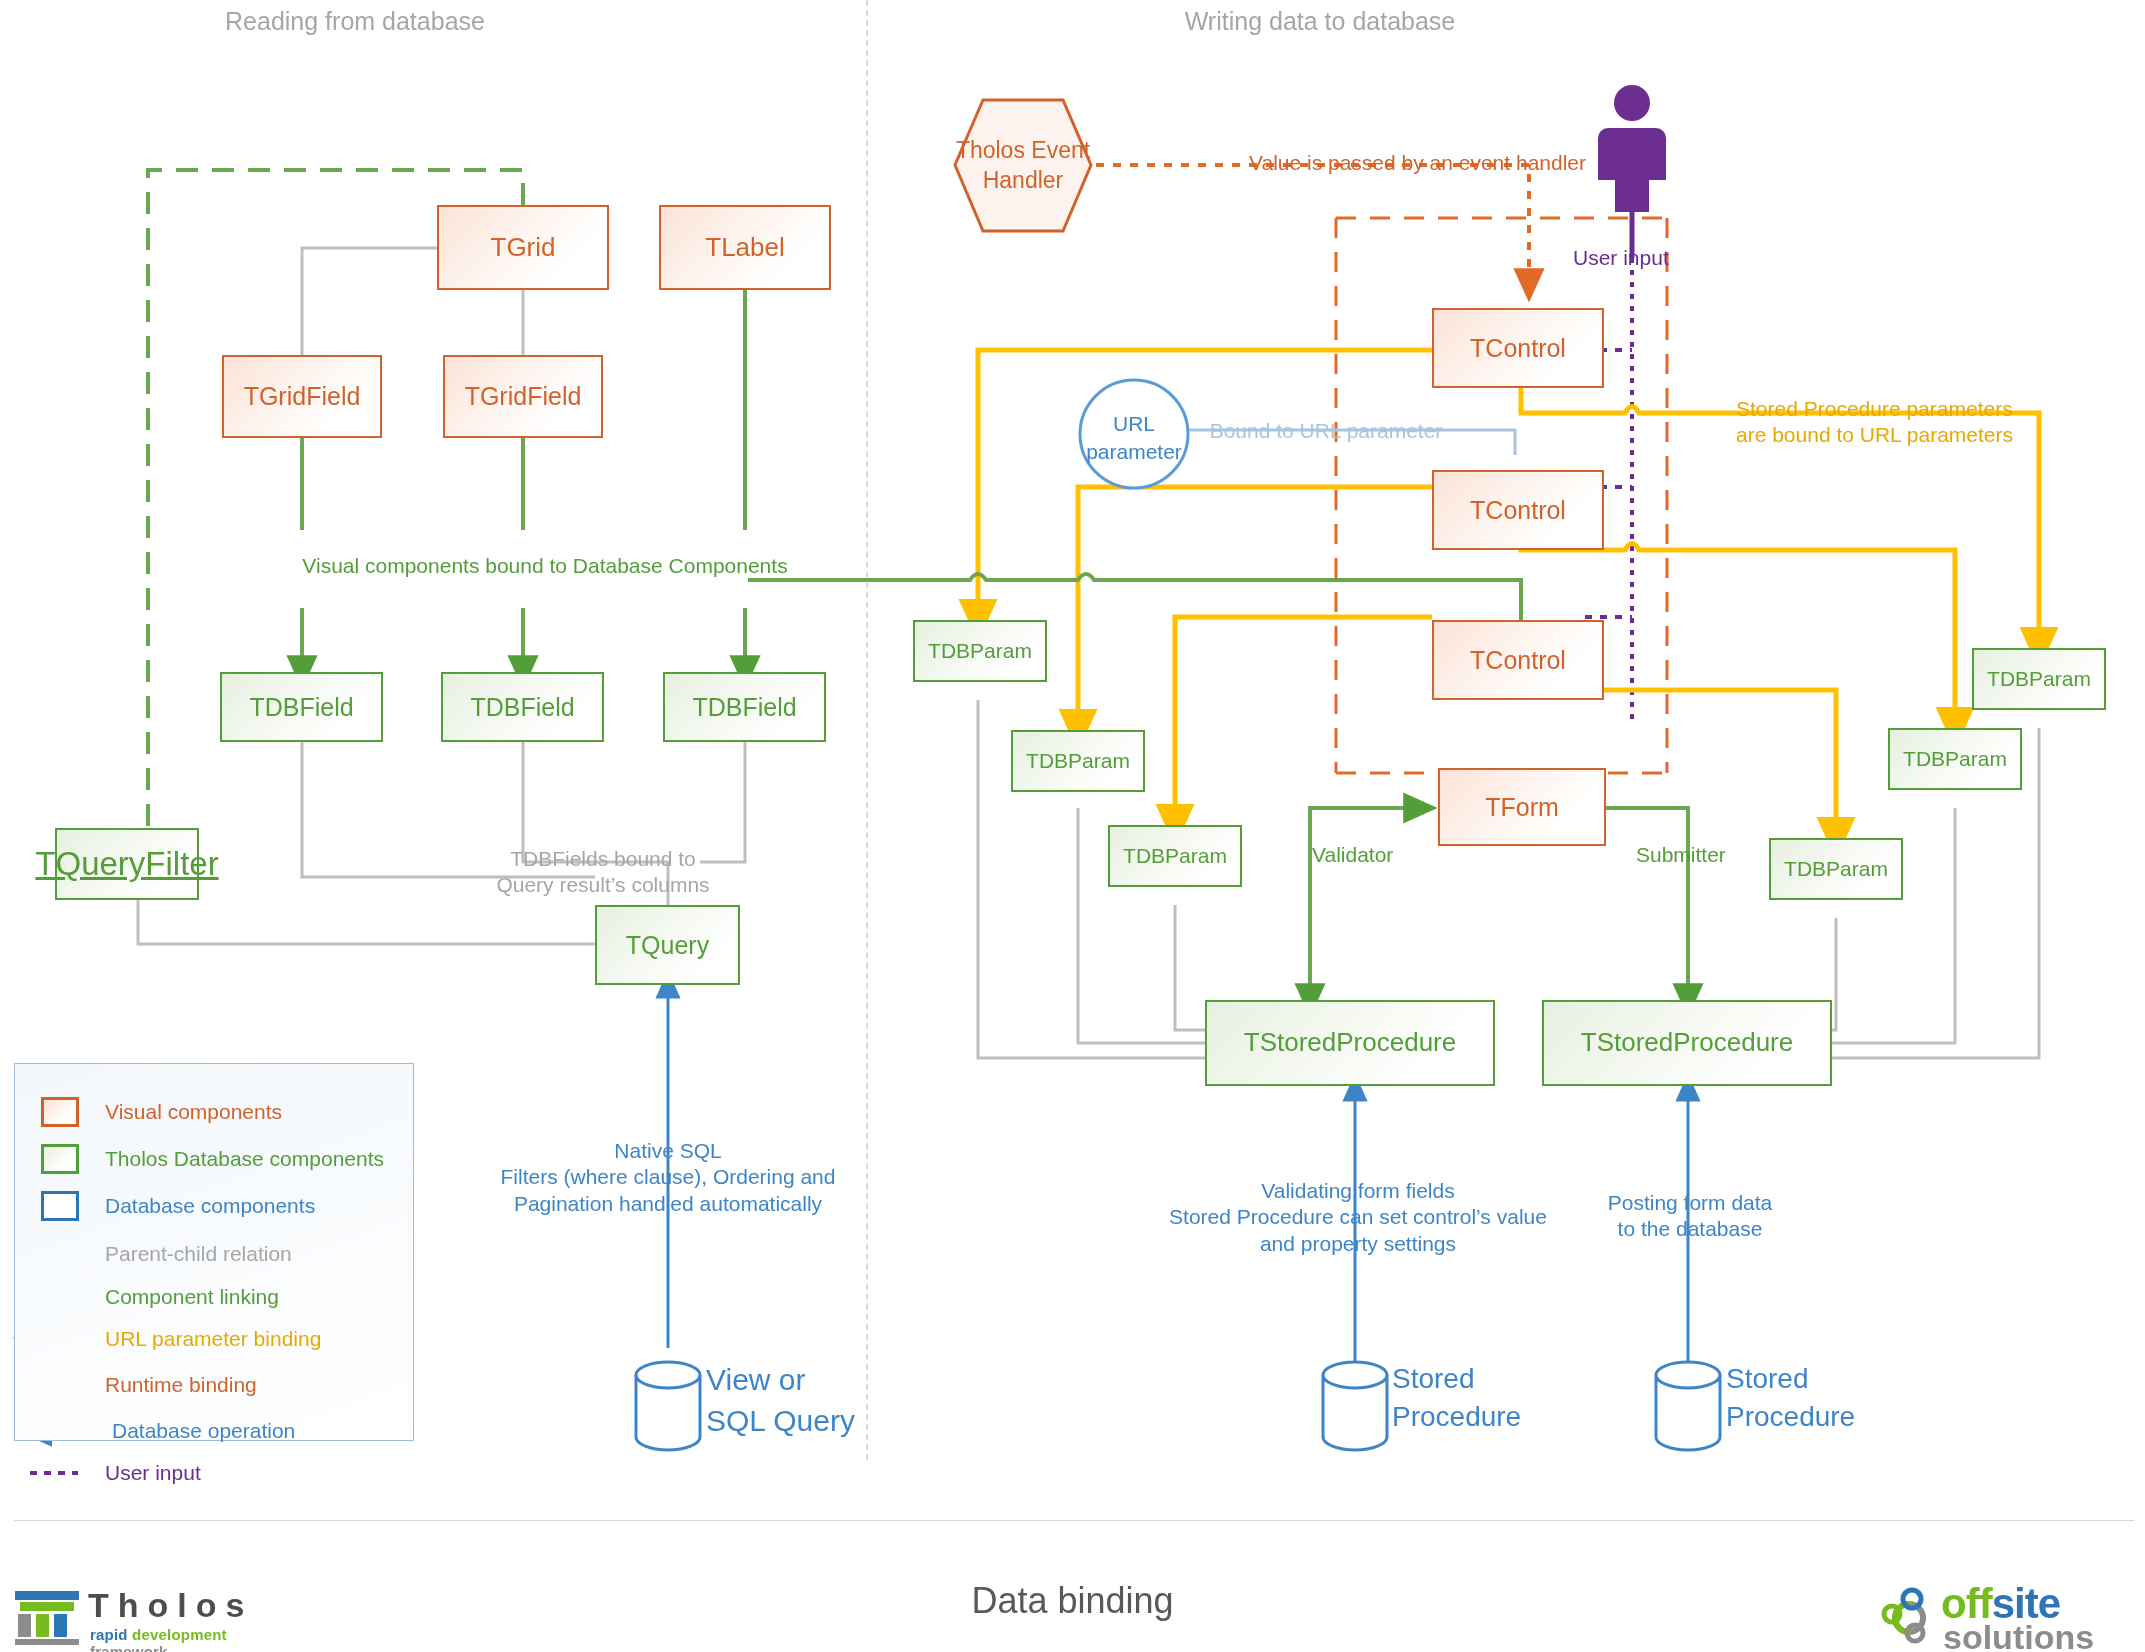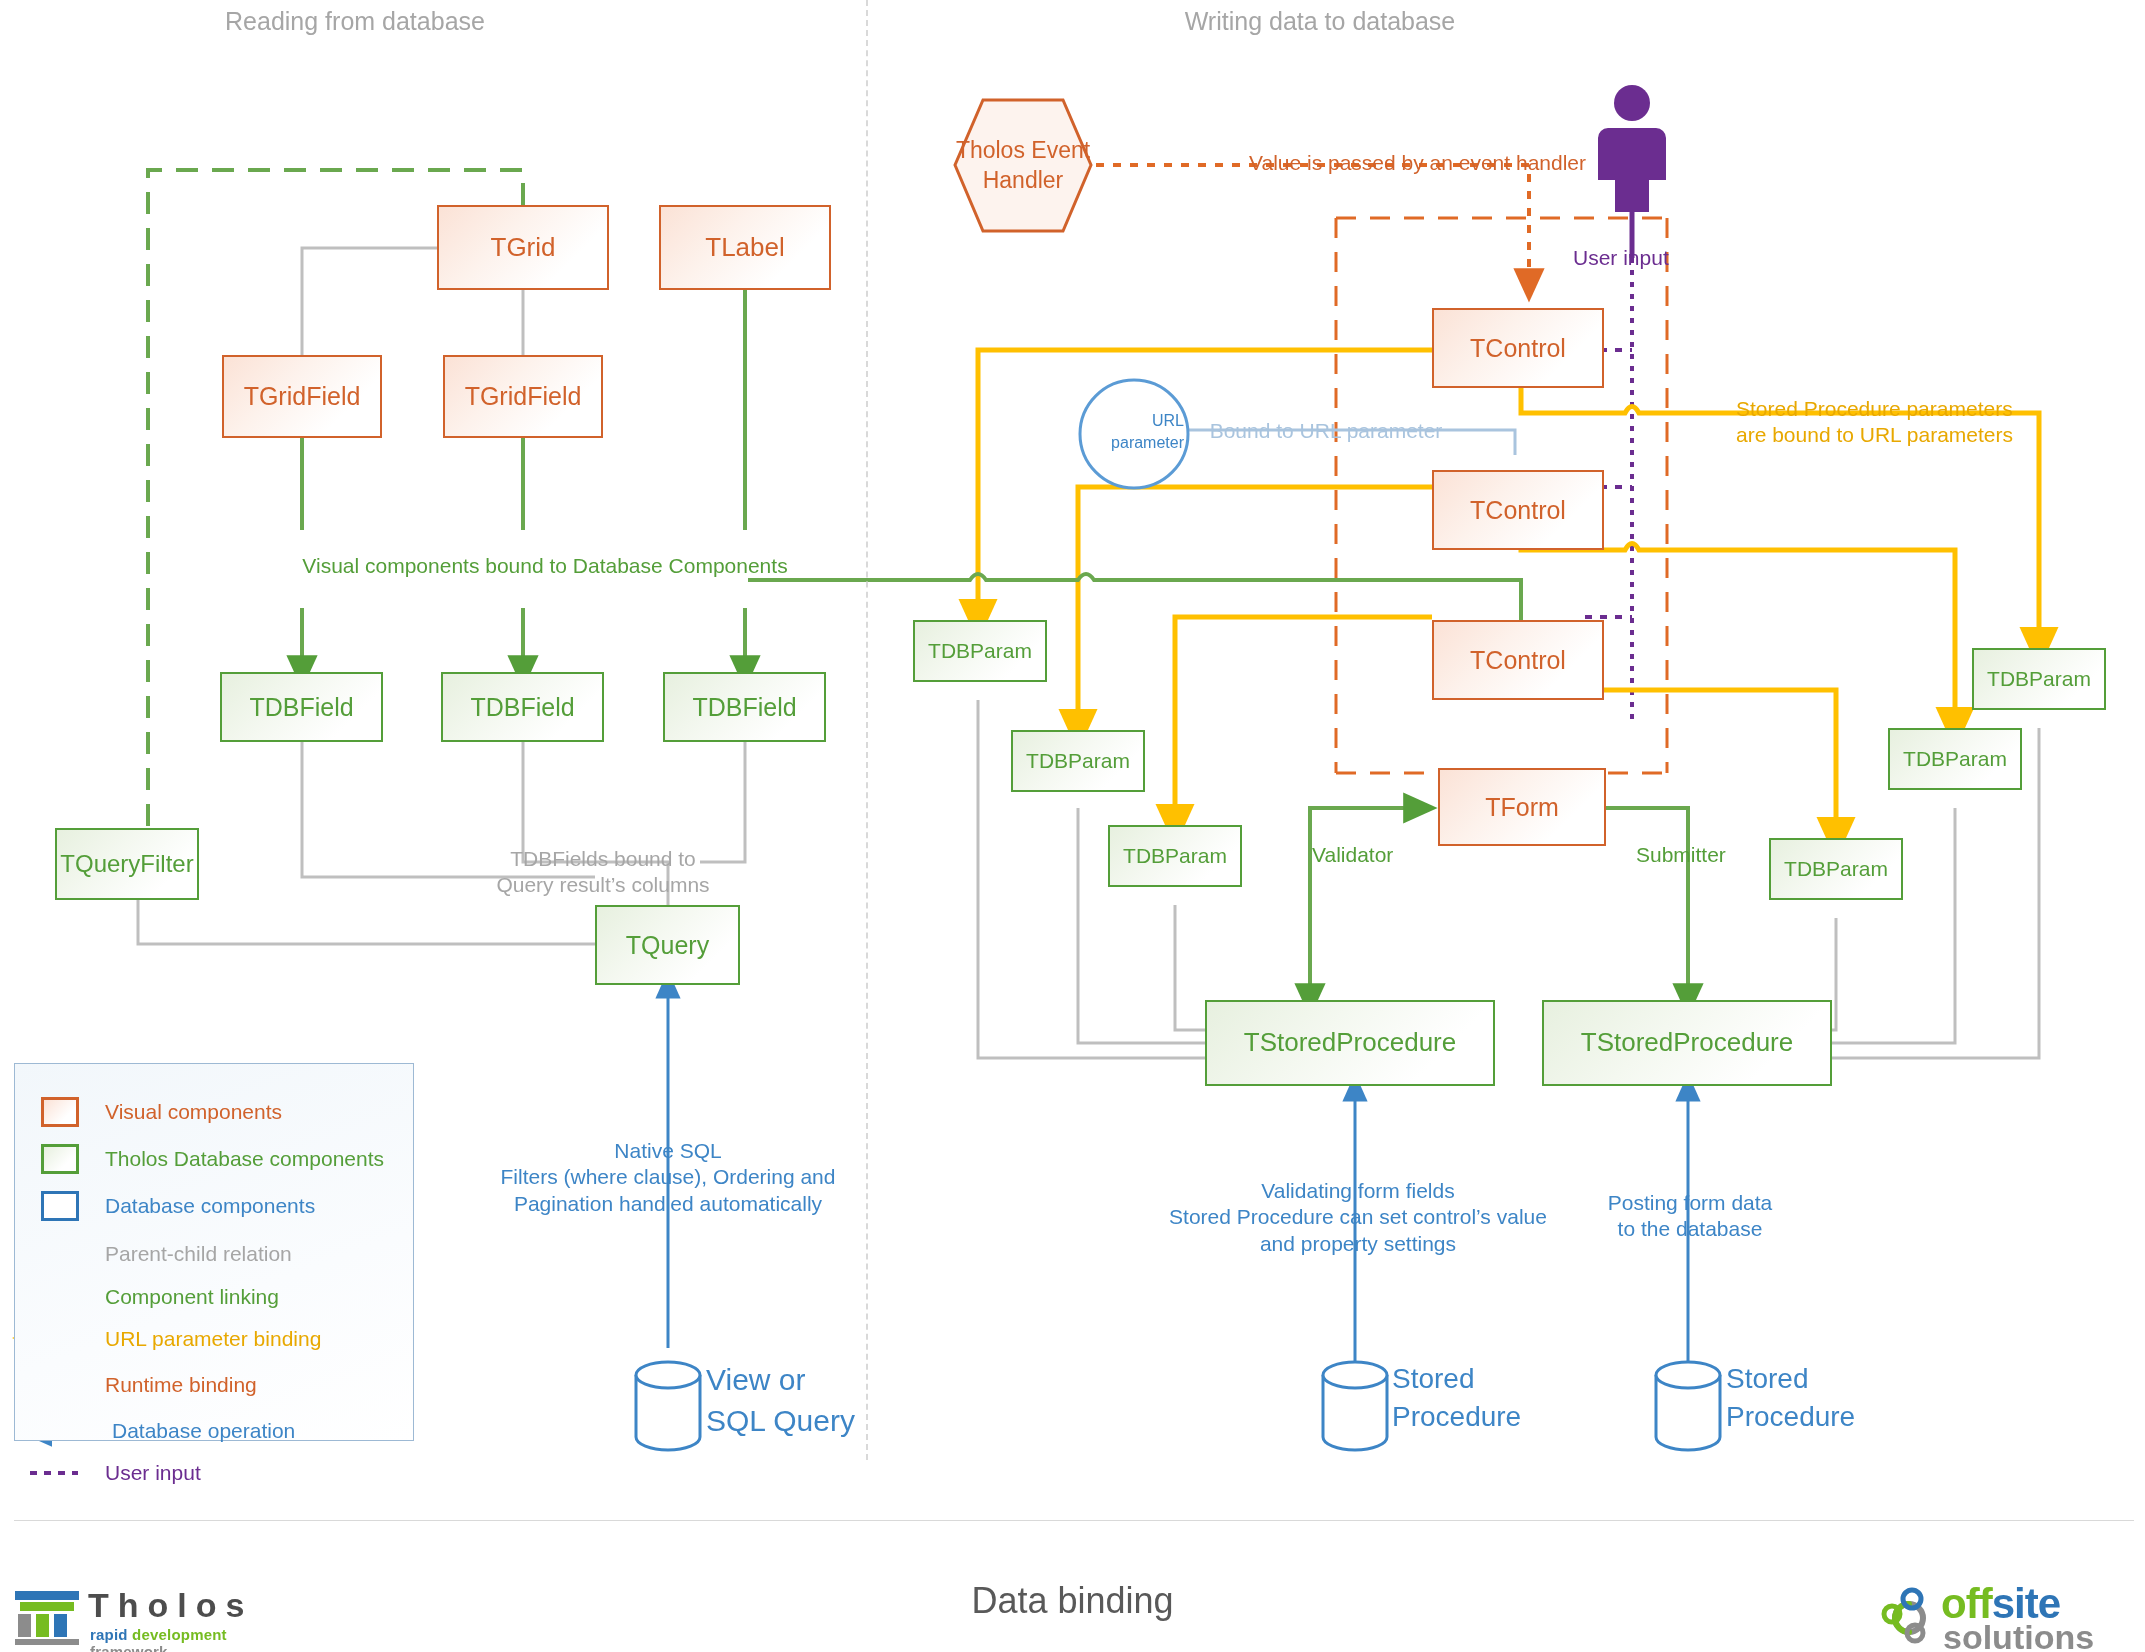--- a/index.html
+++ b/index.html
@@ -302,7 +302,7 @@
     </div>
 
     <div class="lbl c bluepale" style="left:1176px; top:418px; width:300px; font-size:21px;">Bound to URL parameter</div>
-    <div class="lbl c blue" style="left:1084px; top:410px; width:100px; font-size:16px; line-height:1.35;text-align:right;">URL
+    <div class="lbl c blue" style="left:1084px; top:410px; width:100px; font-size:21px; line-height:1.35;">URL
 parameter</div>
 
     <div class="lbl l yellow" style="left:1736px; top:396px; width:420px; font-size:21px;">Stored Procedure parameters

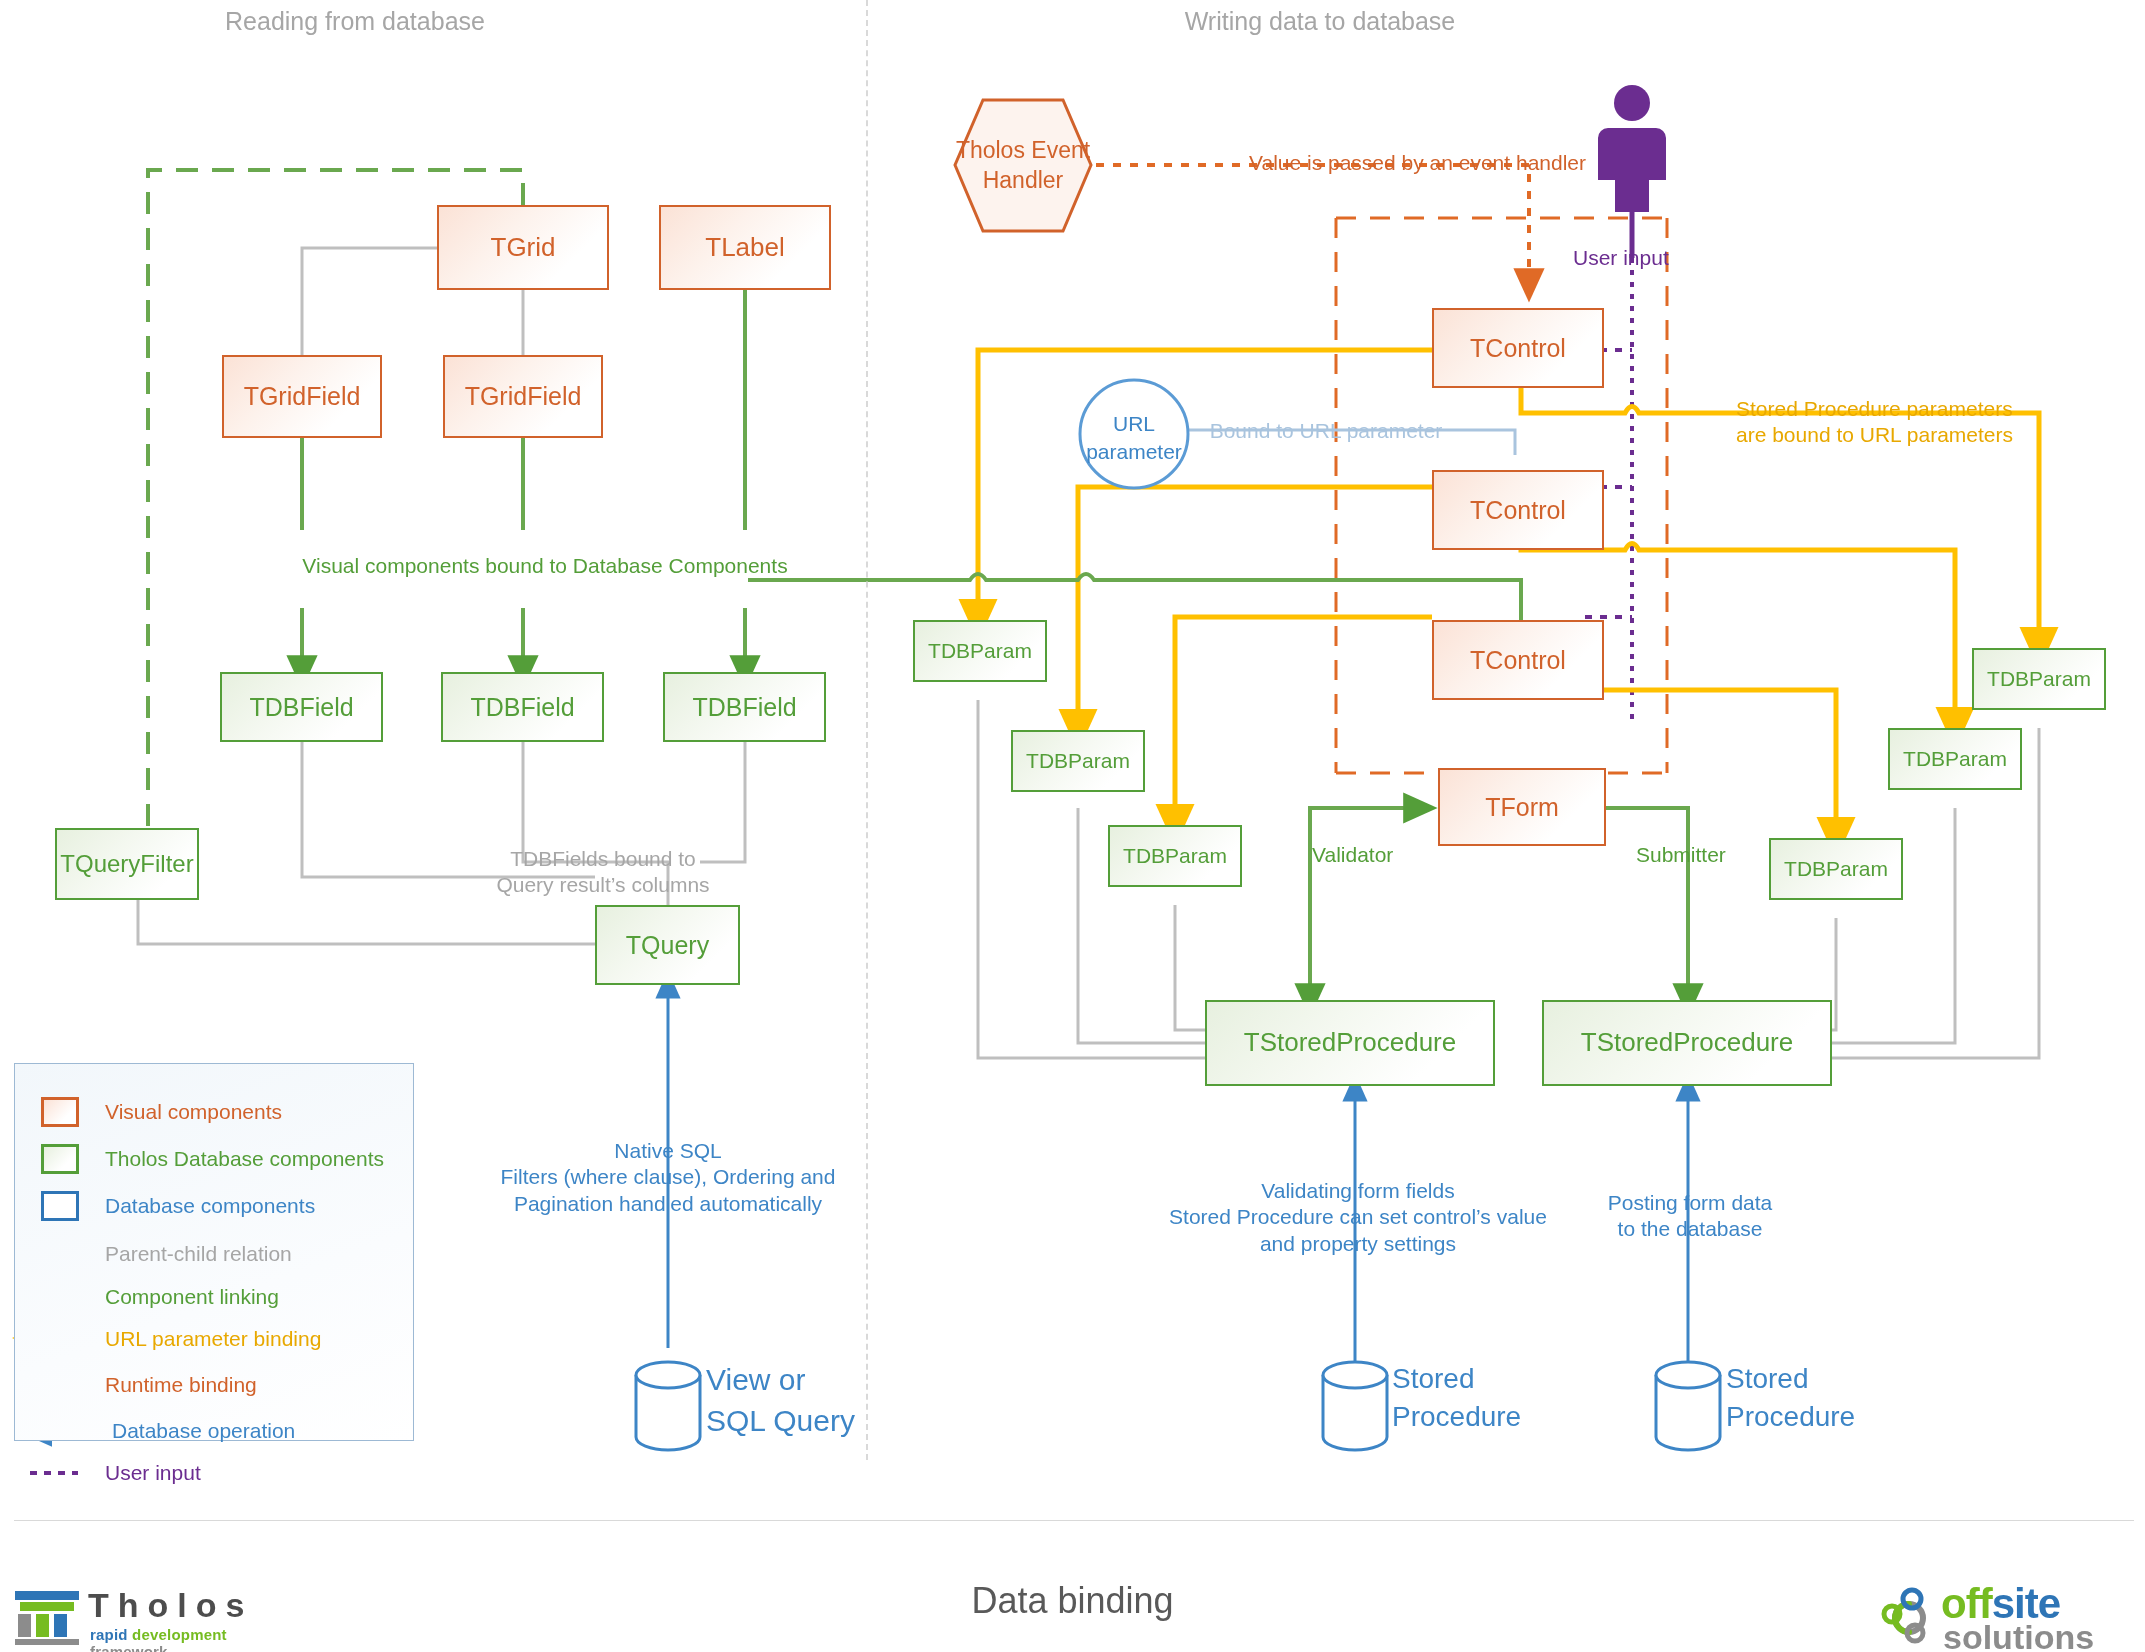--- a/index.html
+++ b/index.html
@@ -258,7 +258,7 @@
       <span>TDBField</span>
     </div>
 
-    <div class="box tholosdb" style="left:55px; top:828px; width:144px; height:72px; font-size:24px;">
+    <div class="box tholosdb" style="left:55px; top:828px; width:144px; height:72px; font-size:33px;text-decoration:underline;">
       <span>TQueryFilter</span>
     </div>
     <div class="box tholosdb" style="left:595px; top:905px; width:145px; height:80px; font-size:25px;">

